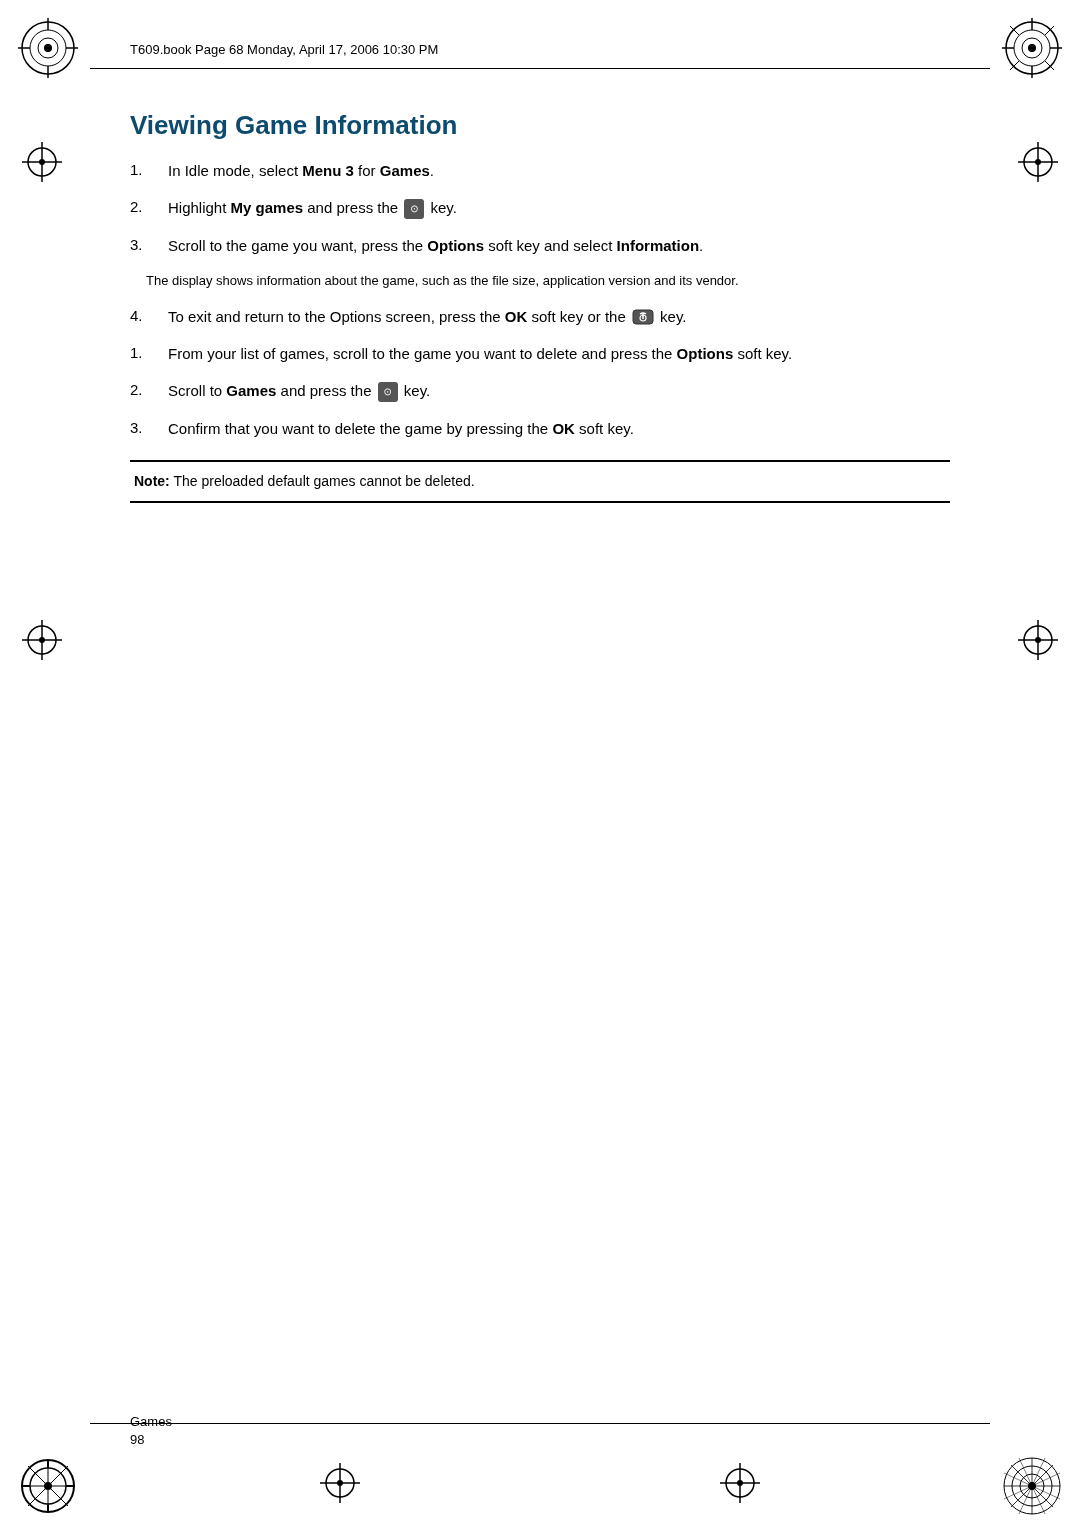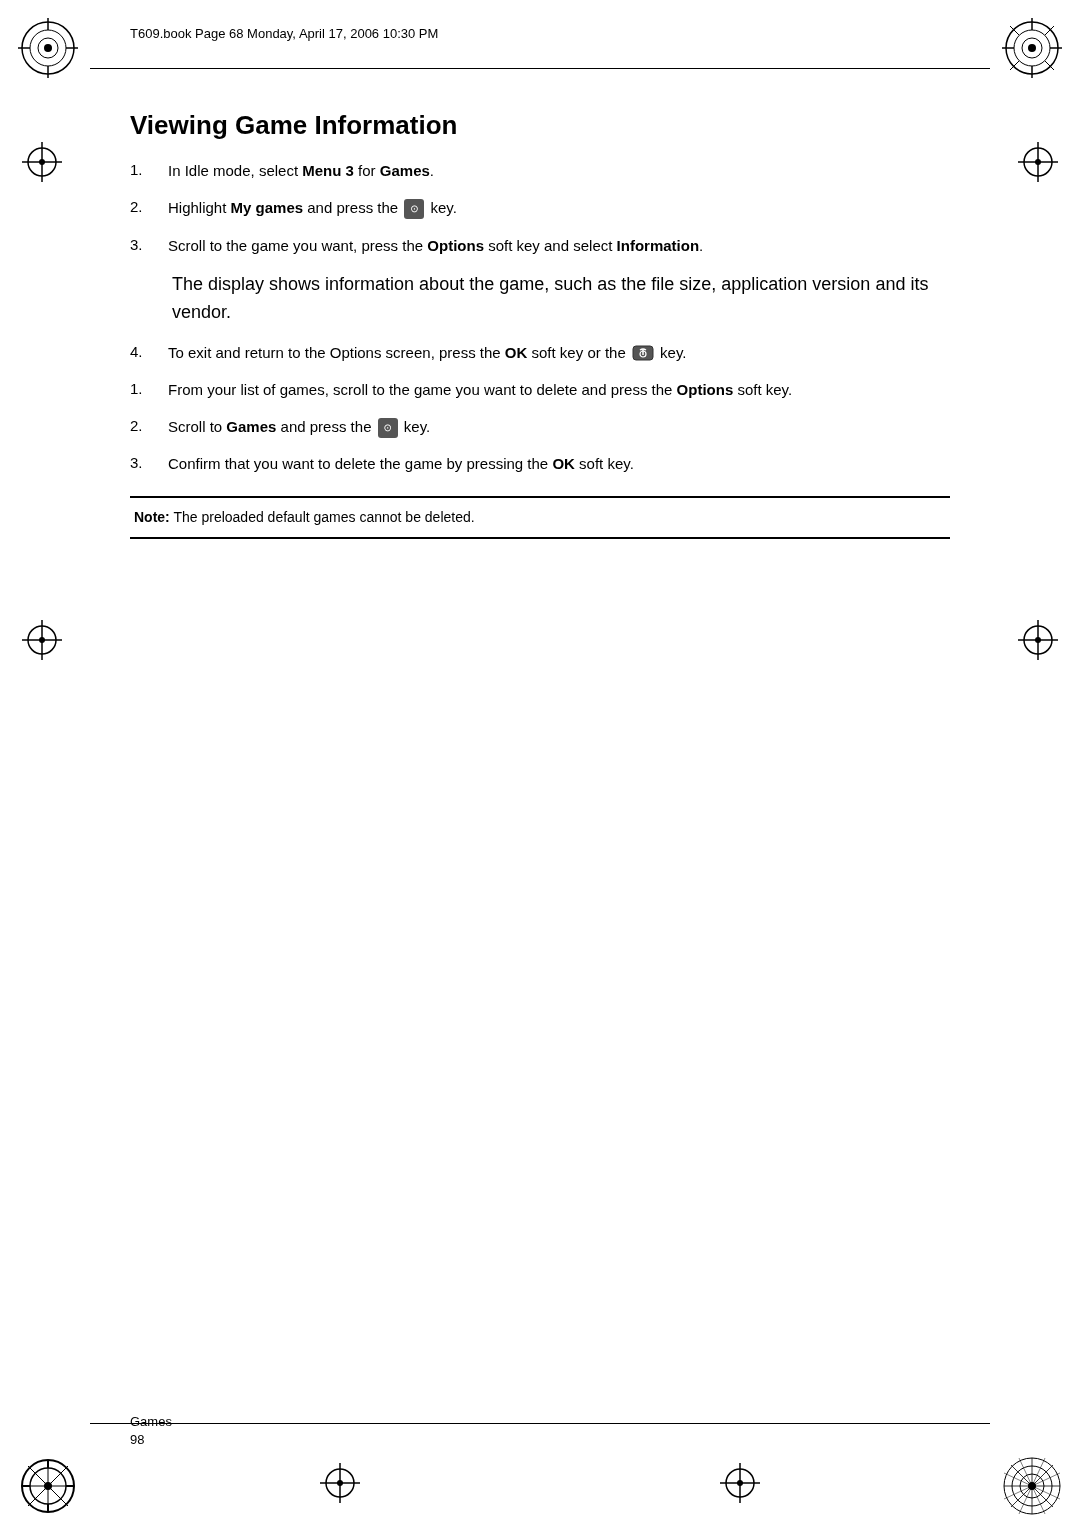--- a/index.html
+++ b/index.html
@@ -67,7 +67,7 @@
 
     .header-text {
       position: absolute;
-      top: 26px;
+      top: 42px;
       left: 130px;
       font-size: 13px;
       color: #000;

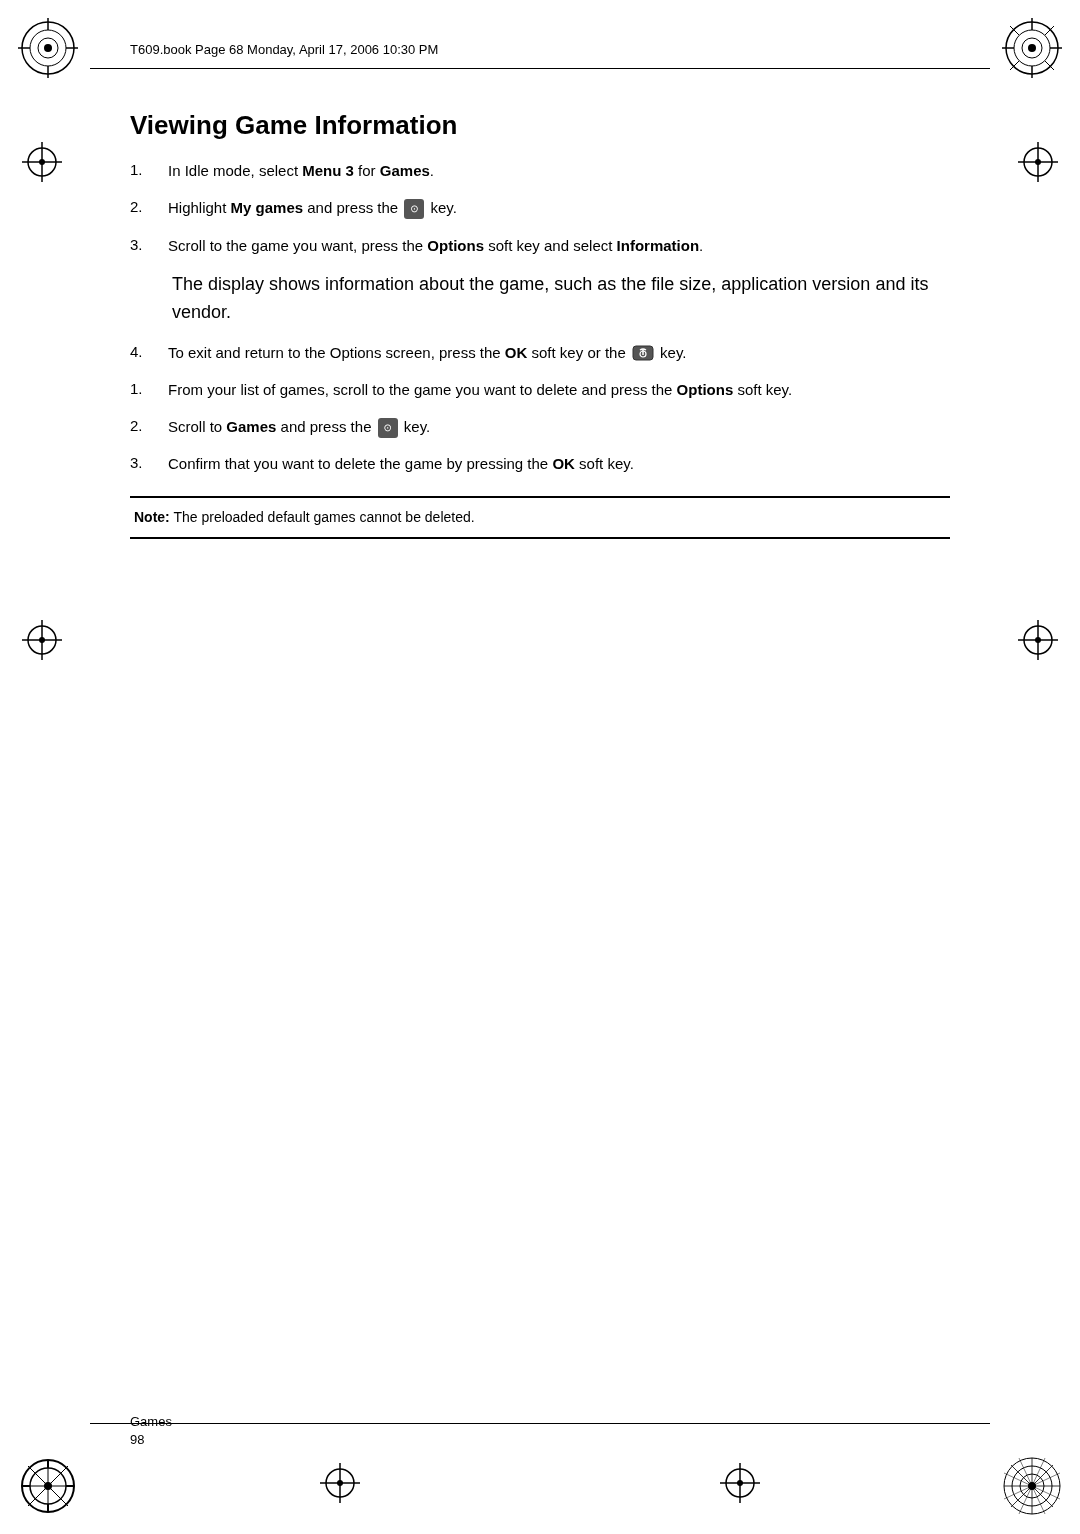--- a/index.html
+++ b/index.html
@@ -85,7 +85,7 @@
     
     .section-title {
       font-size: 26px;
-      color: #000000;
+      color: #0c4a6e;
       font-weight: bold;
       margin-bottom: 18px;
       margin-top: 20px;

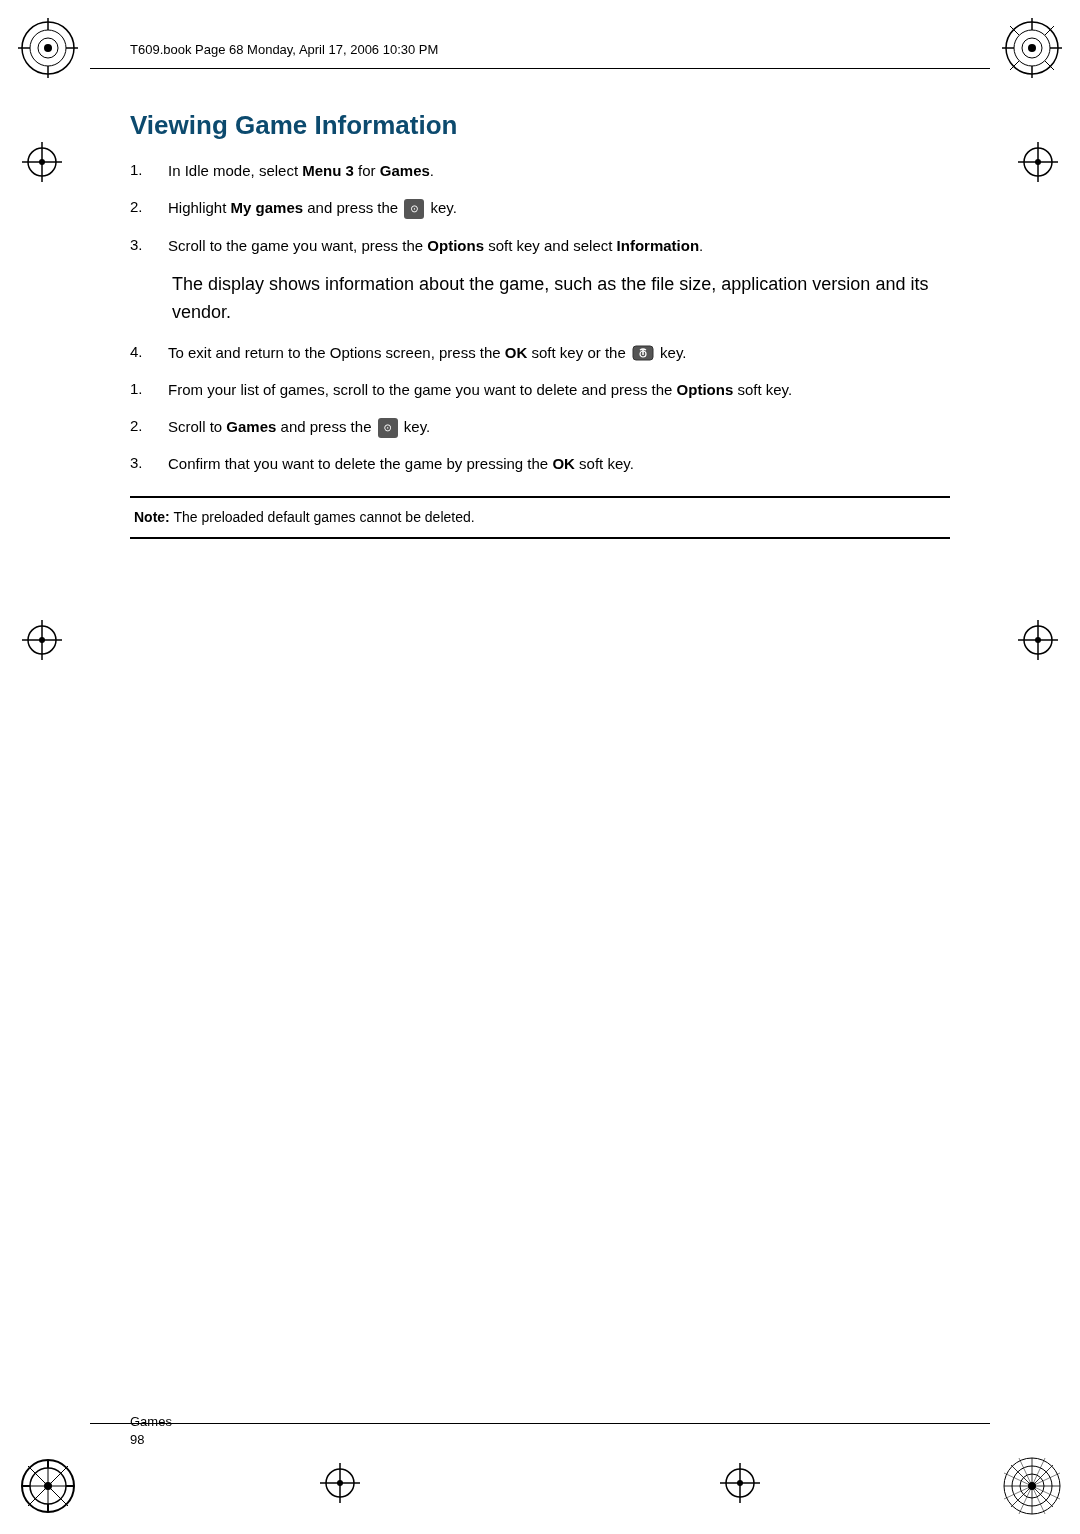--- a/index.html
+++ b/index.html
@@ -118,9 +118,9 @@
     }
 
     .indent-block {
-      margin-left: 42px;
+      margin-left: 16px;
       margin-bottom: 14px;
-      font-size: 18px;
+      font-size: 13px;
       line-height: 1.55;
       color: #000;
     }

